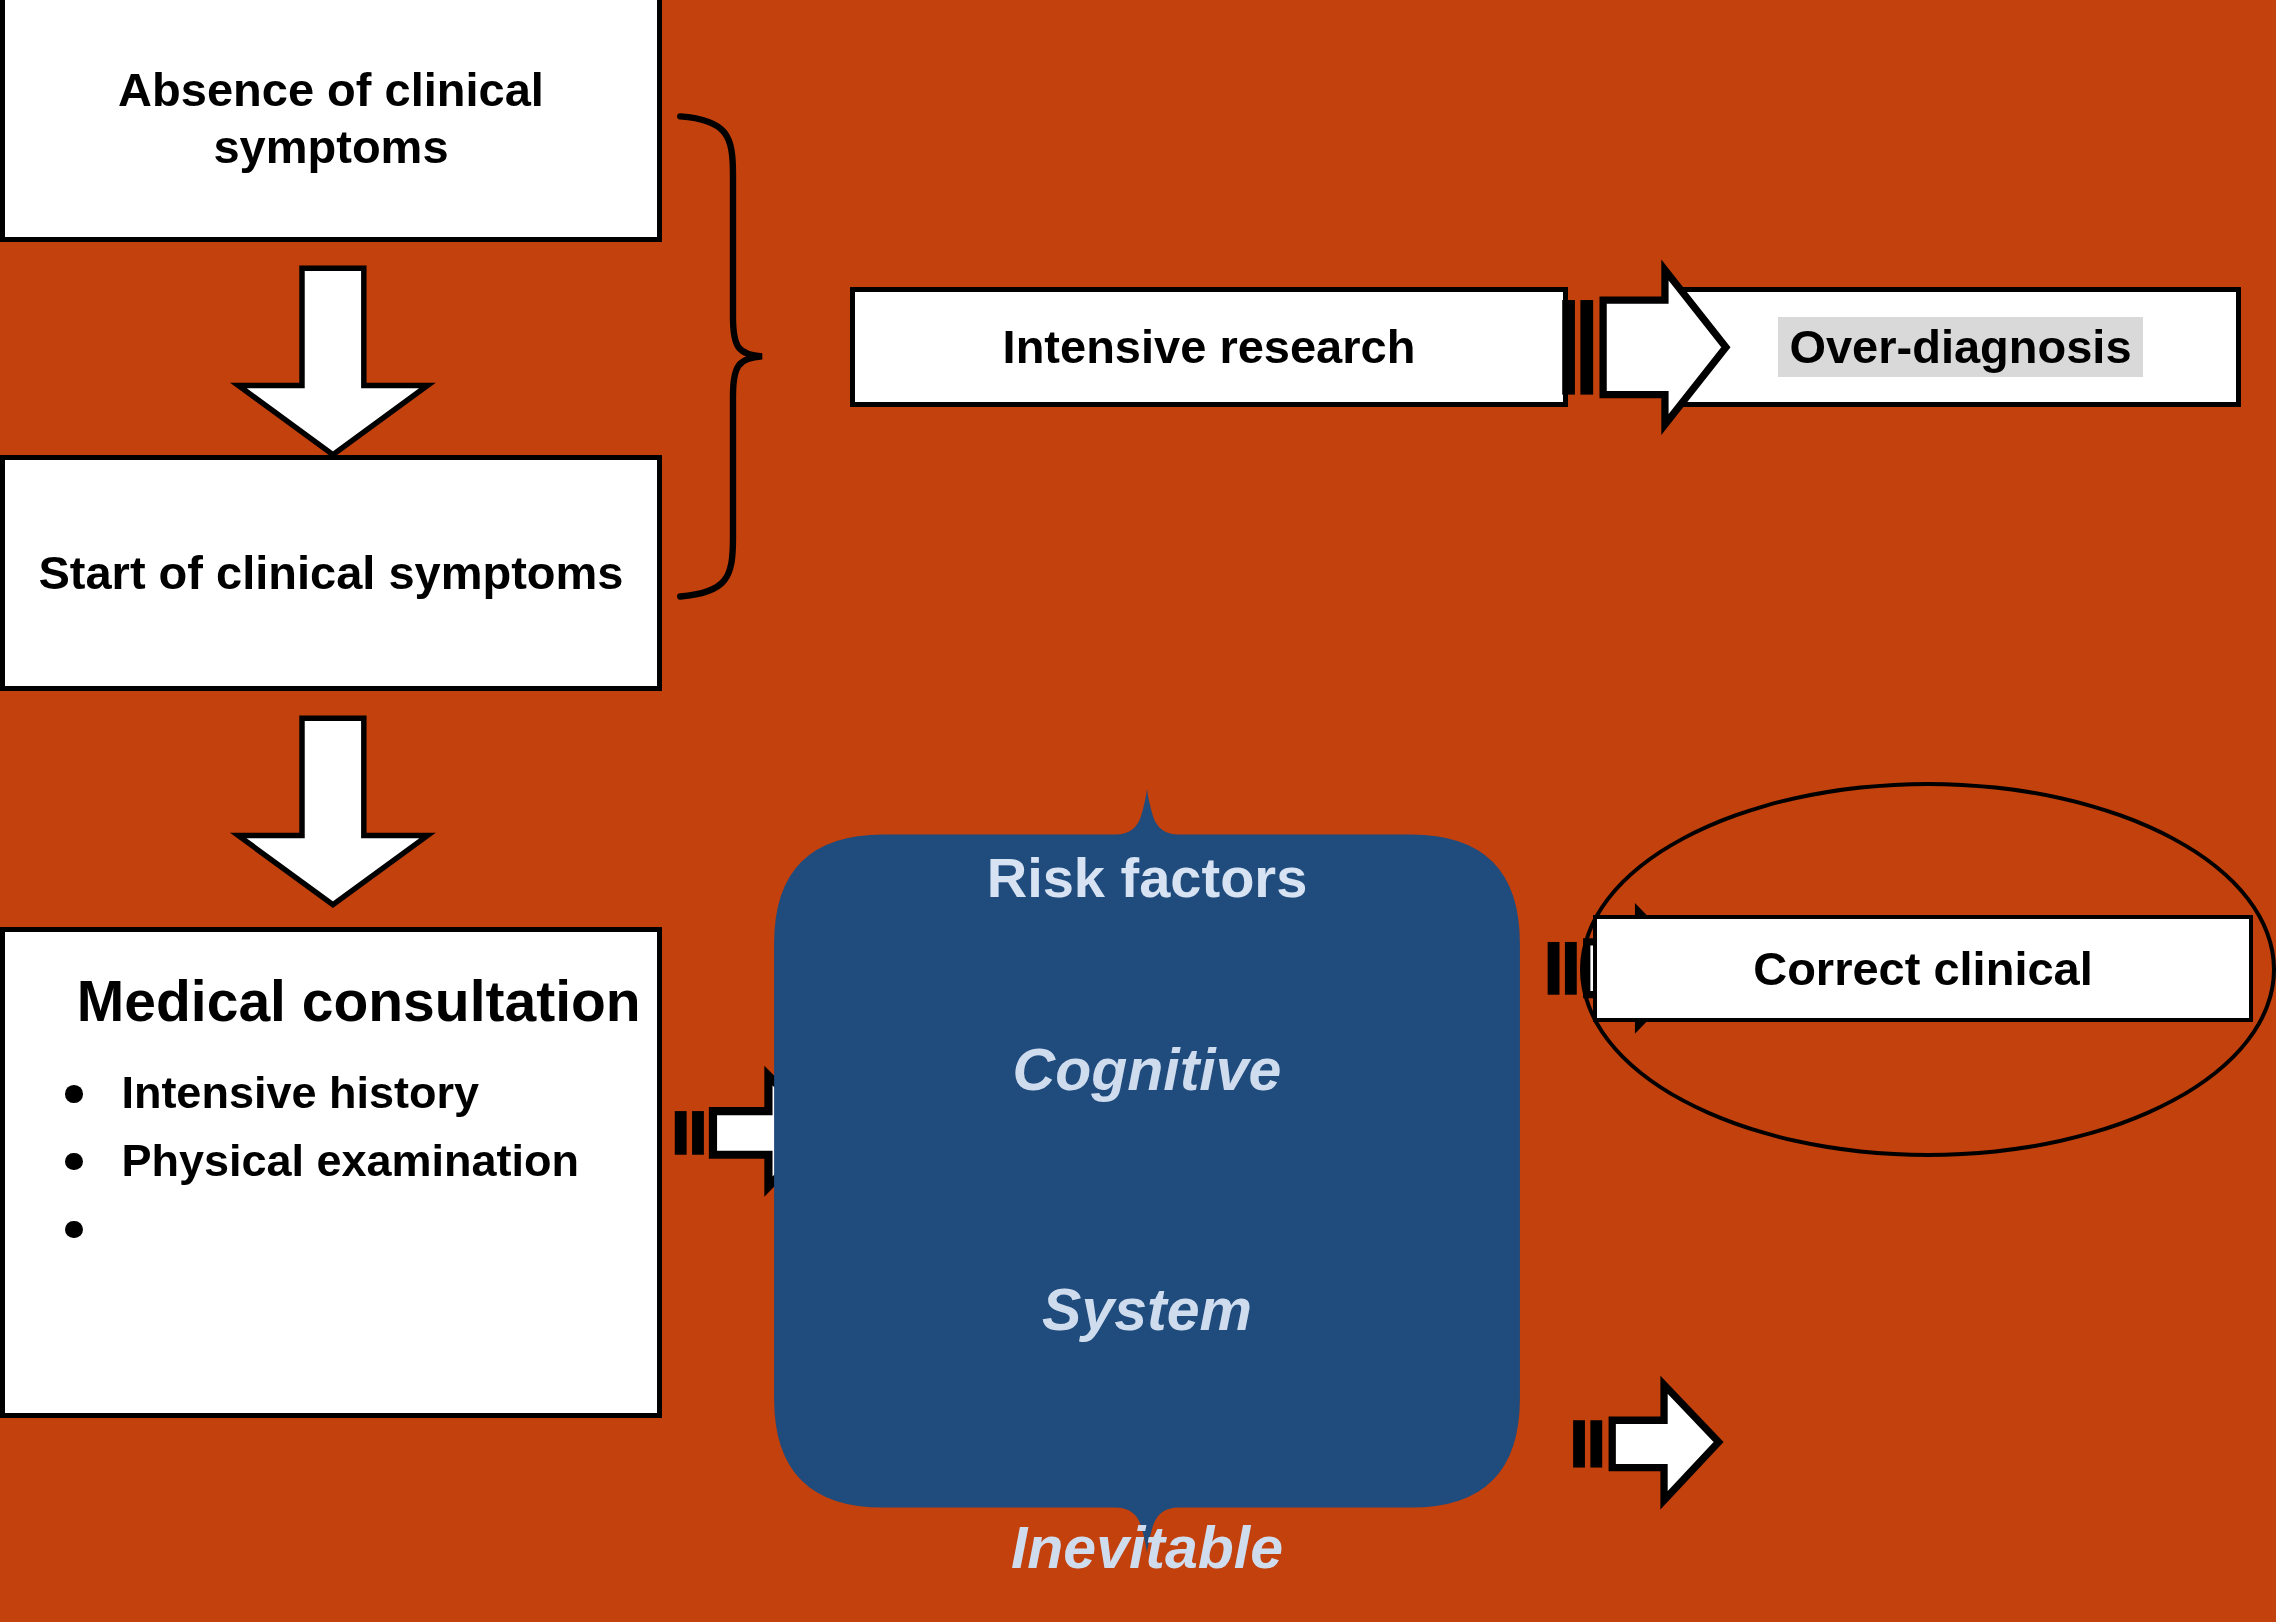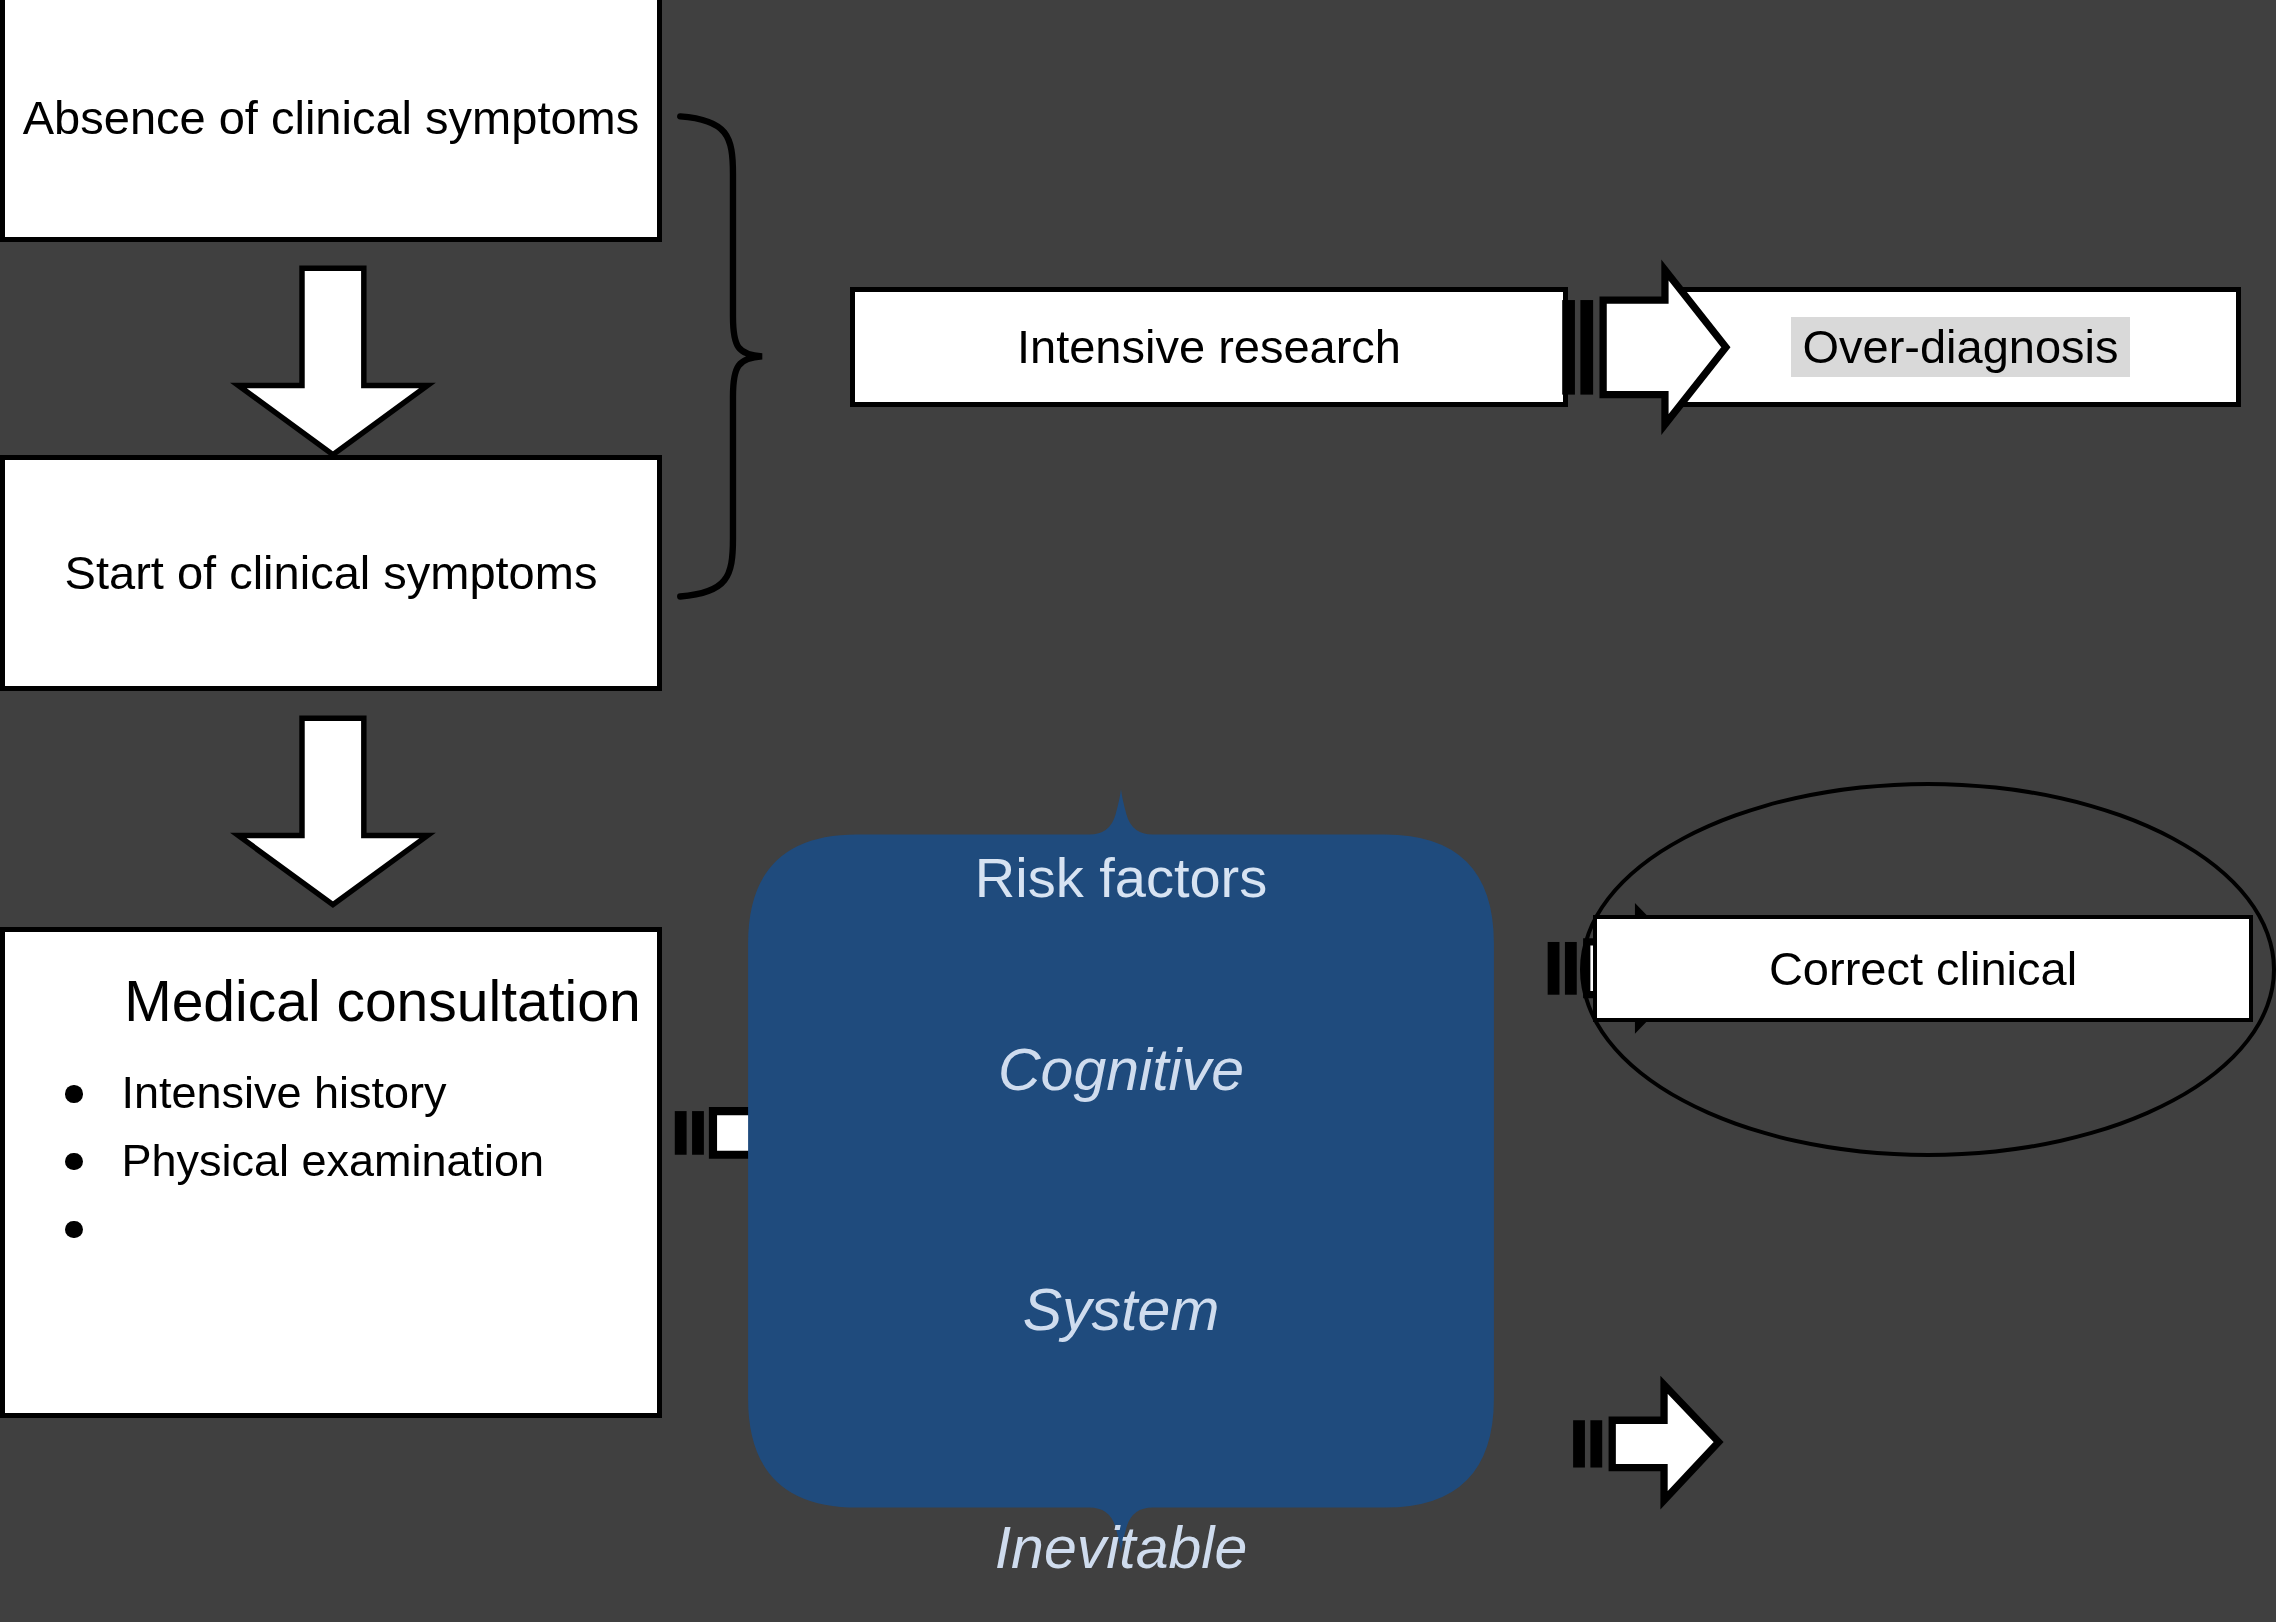--- a/index.html
+++ b/index.html
@@ -14,8 +14,9 @@
     position: relative;
     width: 2277px;
     height: 1623px;
-    background: #404040;
+    background: #c2410c;
     overflow: hidden;
+    font-weight: bold;
   }
   .box {
     position: absolute;

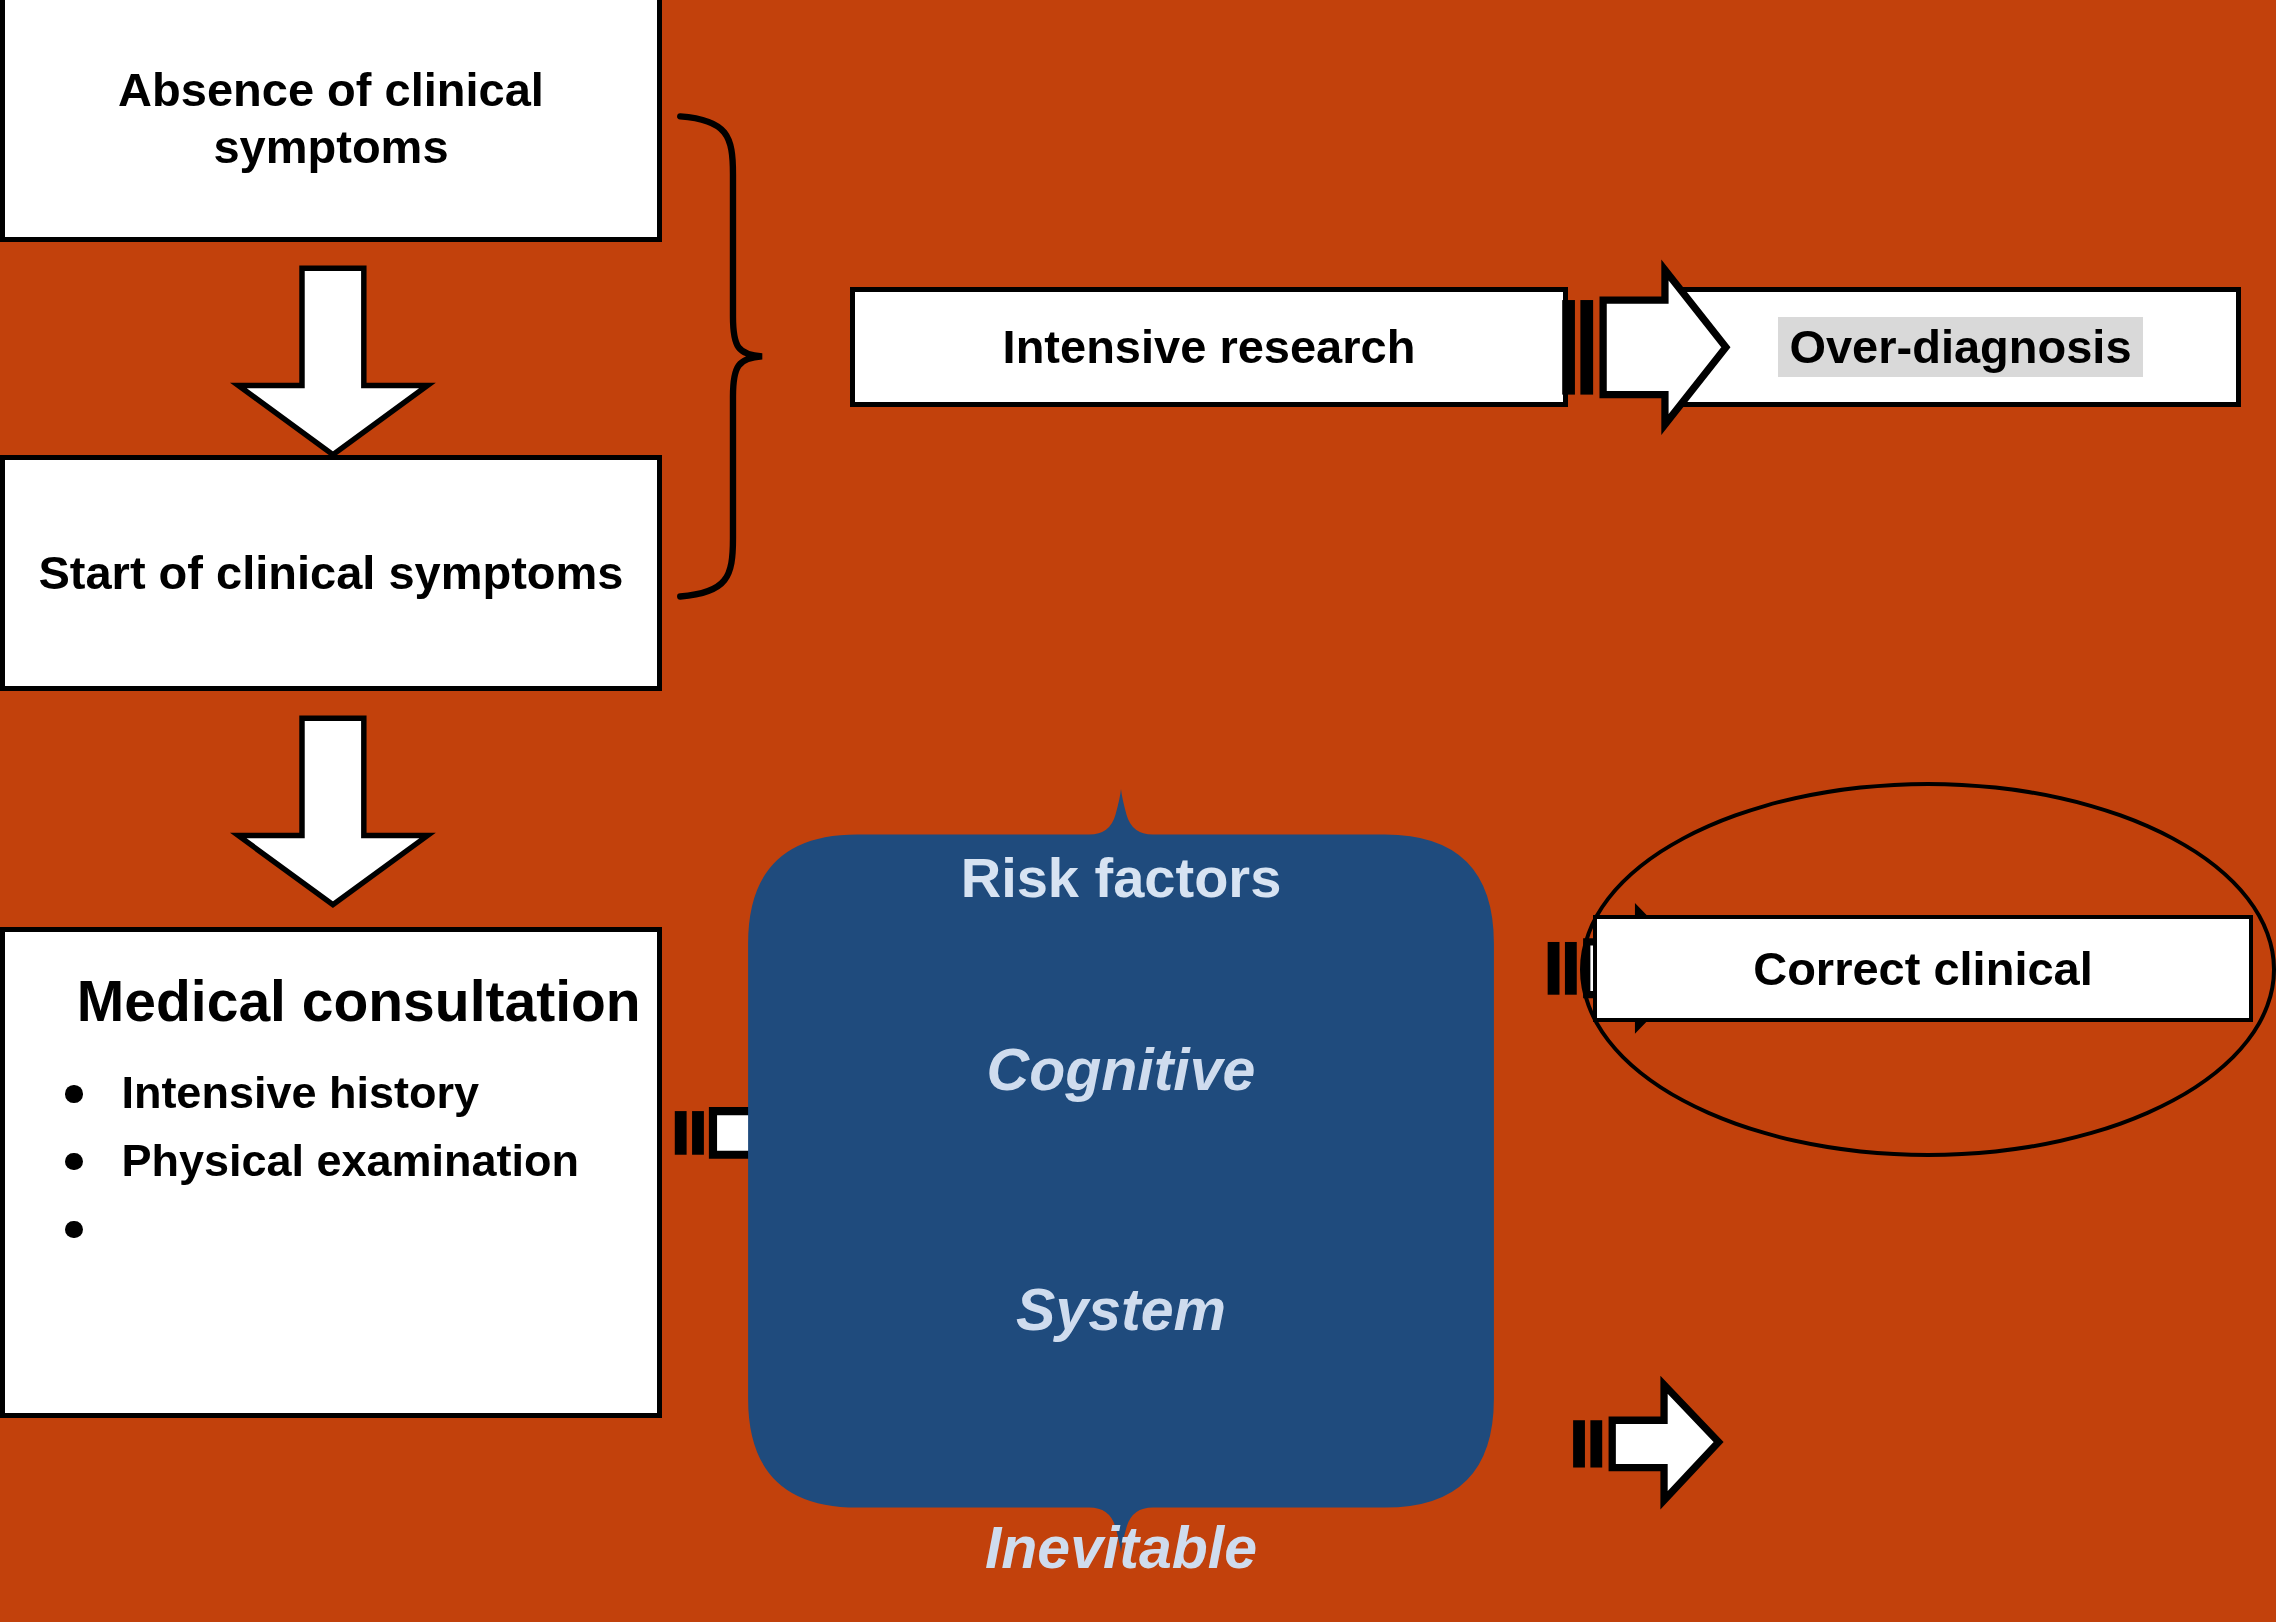--- a/index.html
+++ b/index.html
@@ -75,7 +75,7 @@
   
   .riskbox {
     position: absolute;
-    left: 748px;
+    left: 774px;
     top: 789px;
     width: 746px;
     height: 764px;

